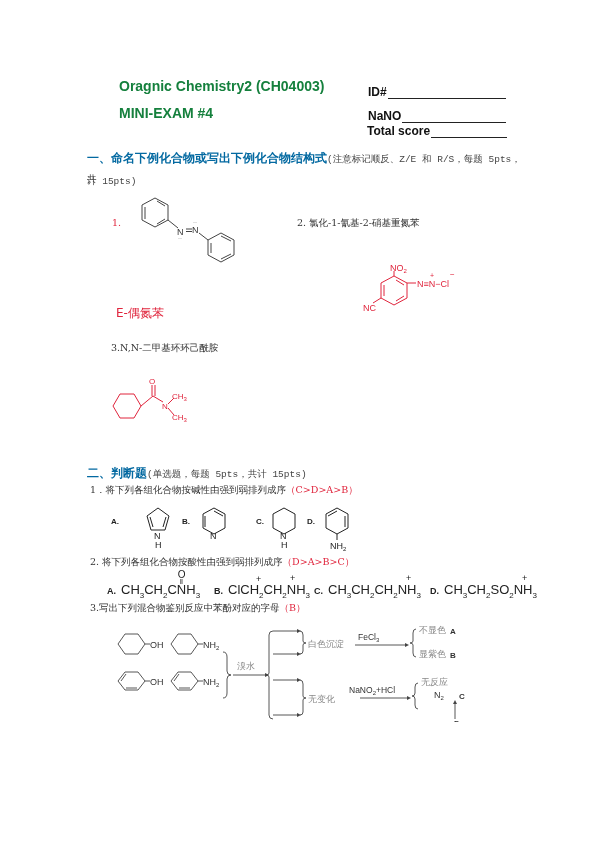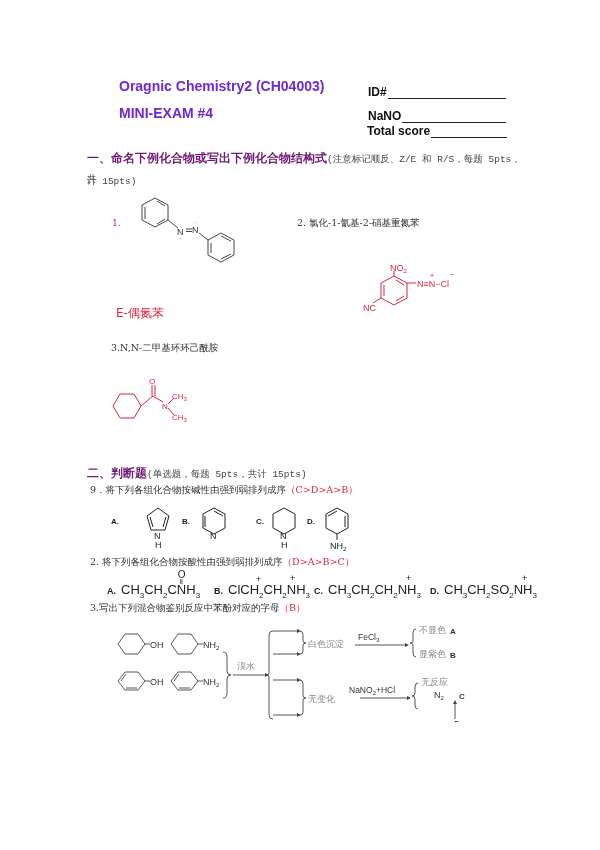--- a/index.html
+++ b/index.html
@@ -6,7 +6,7 @@
   body { width:600px; height:850px; position:relative; overflow:hidden;
          font-family:"DejaVu Serif", serif; color:#222; }
   .abs { position:absolute; }
-  .hdr { font-family:"Liberation Sans", sans-serif; font-weight:bold; font-size:14px; color:#6d28d9; }
+  .hdr { font-family:"Liberation Sans", sans-serif; font-weight:bold; font-size:14px; color:#15803d; }
   .field { font-family:"Liberation Sans", sans-serif; font-weight:bold; font-size:12px; color:#111; display:flex; align-items:flex-end; }
   .field .line { display:inline-block; border-bottom:1px solid #222; height:10px; margin-left:1px; }
   .sec { font-family:"DejaVu Sans", sans-serif; font-weight:bold; font-size:12px; color:#701a75; }

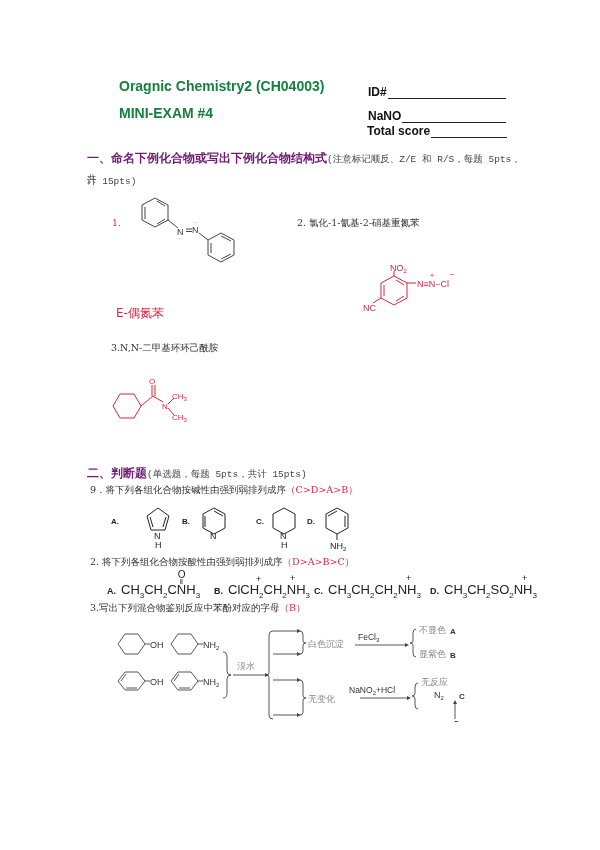--- a/index.html
+++ b/index.html
@@ -9,7 +9,7 @@
   .hdr { font-family:"Liberation Sans", sans-serif; font-weight:bold; font-size:14px; color:#15803d; }
   .field { font-family:"Liberation Sans", sans-serif; font-weight:bold; font-size:12px; color:#111; display:flex; align-items:flex-end; }
   .field .line { display:inline-block; border-bottom:1px solid #222; height:10px; margin-left:1px; }
-  .sec { font-family:"DejaVu Sans", sans-serif; font-weight:bold; font-size:12px; color:#701a75; }
+  .sec { font-family:"DejaVu Sans", sans-serif; font-weight:bold; font-size:12px; color:#0369a1; }
   .note { font-family:Liberation Mono, monospace; font-weight:normal; font-size:9.5px; color:#444; }
   .q { font-family:"DejaVu Serif", serif; font-size:9.5px; color:#333; }
   .red { color:#e0243c; }

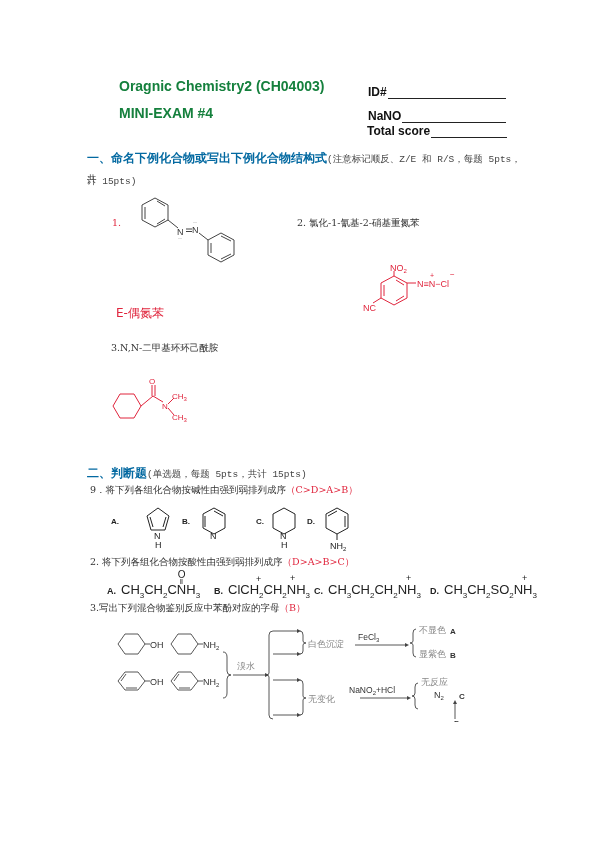--- a/index.html
+++ b/index.html
@@ -113,7 +113,7 @@
 </div>
 
 <div class="abs q" style="left:90px;top:484px;">
-  <span>9．将下列各组化合物按碱性由强到弱排列成序</span><span class="red">（C&gt;D&gt;A&gt;B）</span>
+  <span>1．将下列各组化合物按碱性由强到弱排列成序</span><span class="red">（C&gt;D&gt;A&gt;B）</span>
 </div>
 <svg class="abs" style="left:108px;top:502px;" width="275" height="52" viewBox="0 0 275 52">
   <g font-size="8" font-weight="bold" fill="#222">

